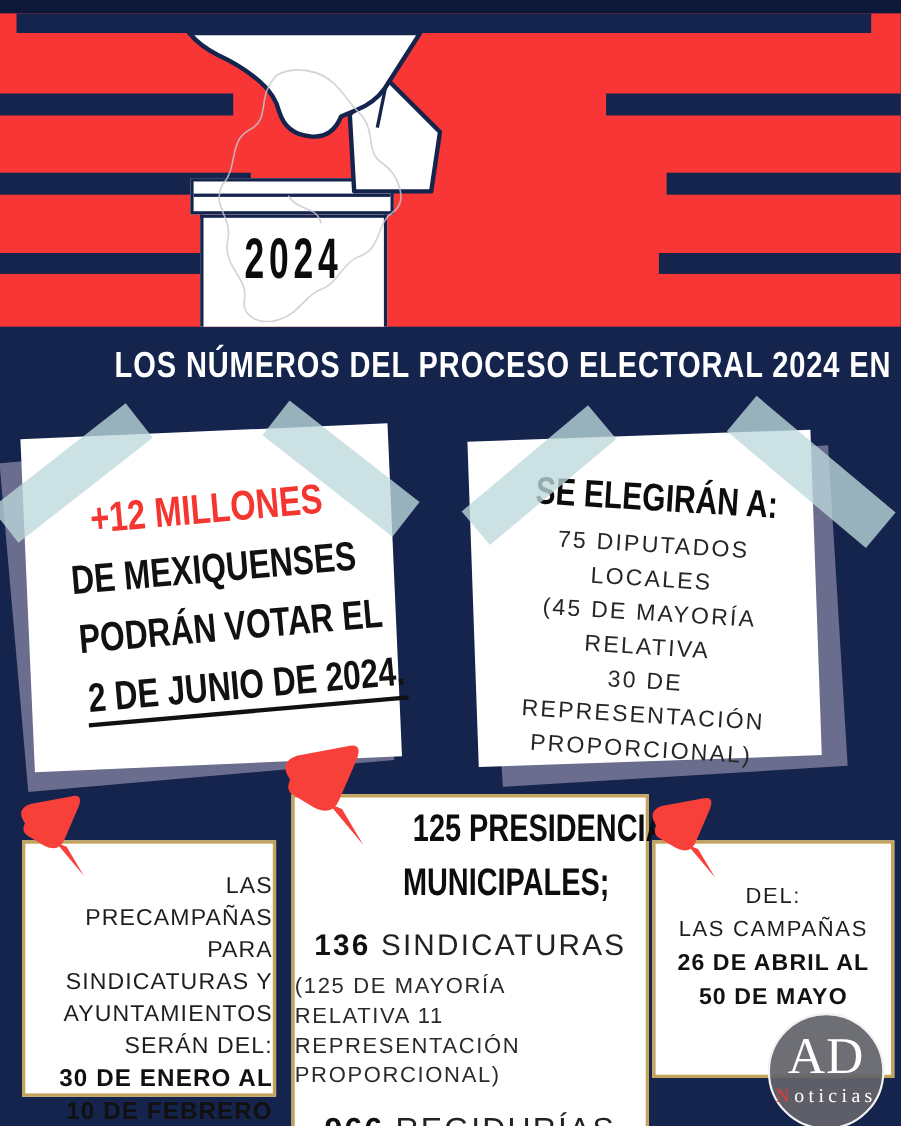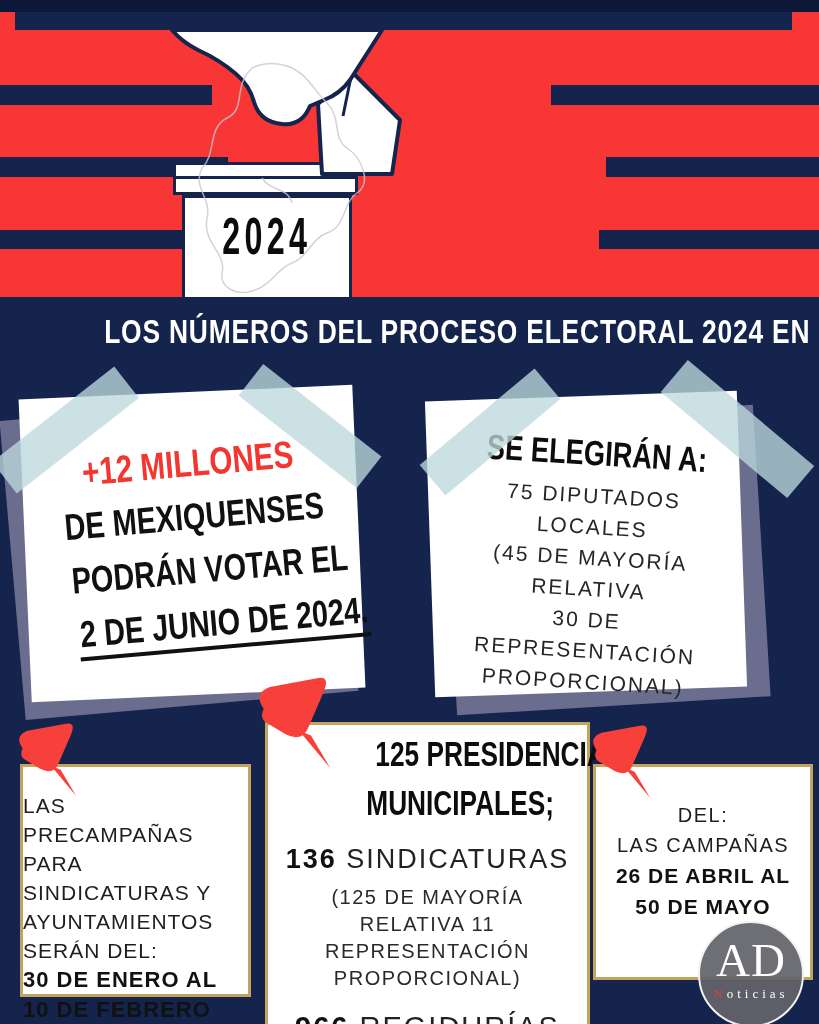--- a/index.html
+++ b/index.html
@@ -57,7 +57,7 @@
   .card-left{left:20px;top:752px;width:231px;height:233px;}
   .card-mid{left:265px;top:710px;width:325px;height:311px;}
   .card-right{left:593px;top:752px;width:220px;height:216px;}
-  .card-left .body{margin-top:24px;text-align:left;}
+  .card-left .body{margin-top:24px;text-align:right;}
   .card-left .ln{font-size:21px;letter-spacing:1px;line-height:29px;color:#1e1e1e;}
   .card-left .bld{font-size:22px;font-weight:700;letter-spacing:1px;line-height:30px;color:#111;}
   .card-right .body{margin-top:33px;text-align:center;}

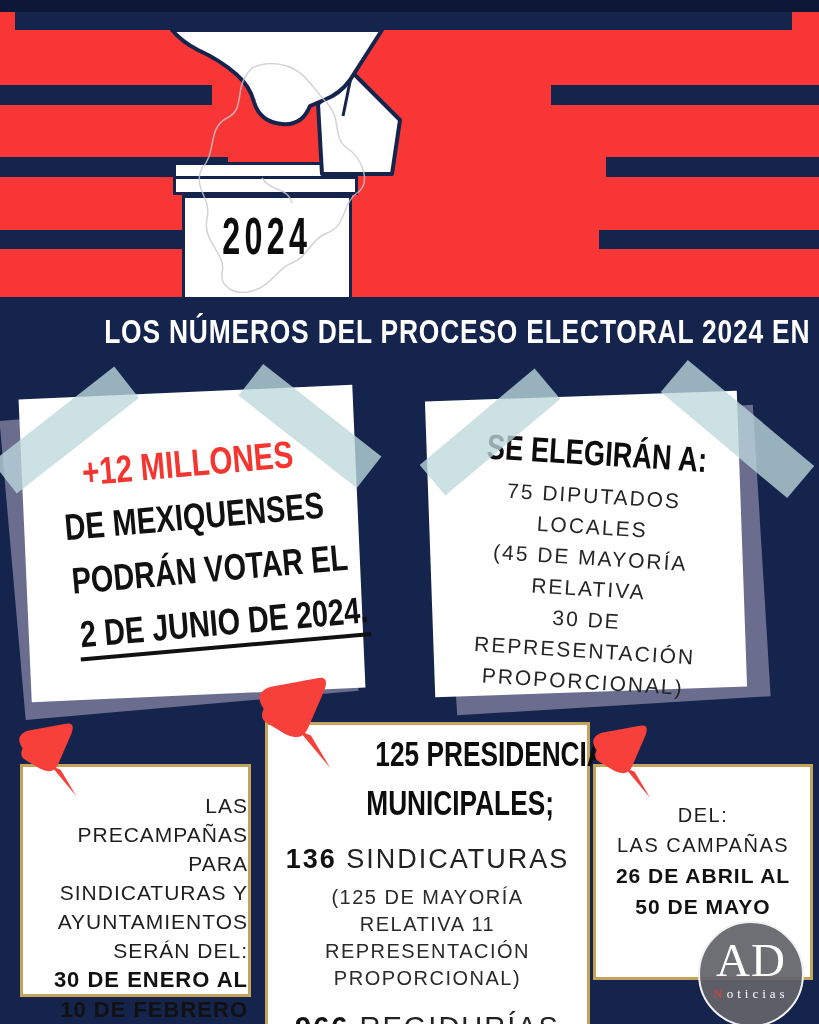--- a/index.html
+++ b/index.html
@@ -68,7 +68,7 @@
   .mid-row{ text-align:center;color:#222;}
   .row1{margin-top:13px;font-size:27px;letter-spacing:2px;}
   .mid-row b{font-weight:700;color:#111;}
-  .parens{margin-top:9px;text-align:center;}
+  .parens{margin-top:9px;text-align:left;}
   .parens .ln{font-size:20px;letter-spacing:1.5px;line-height:27px;color:#2a2a2a;}
   .row2{margin-top:19px;font-size:29px;letter-spacing:2px;}
   

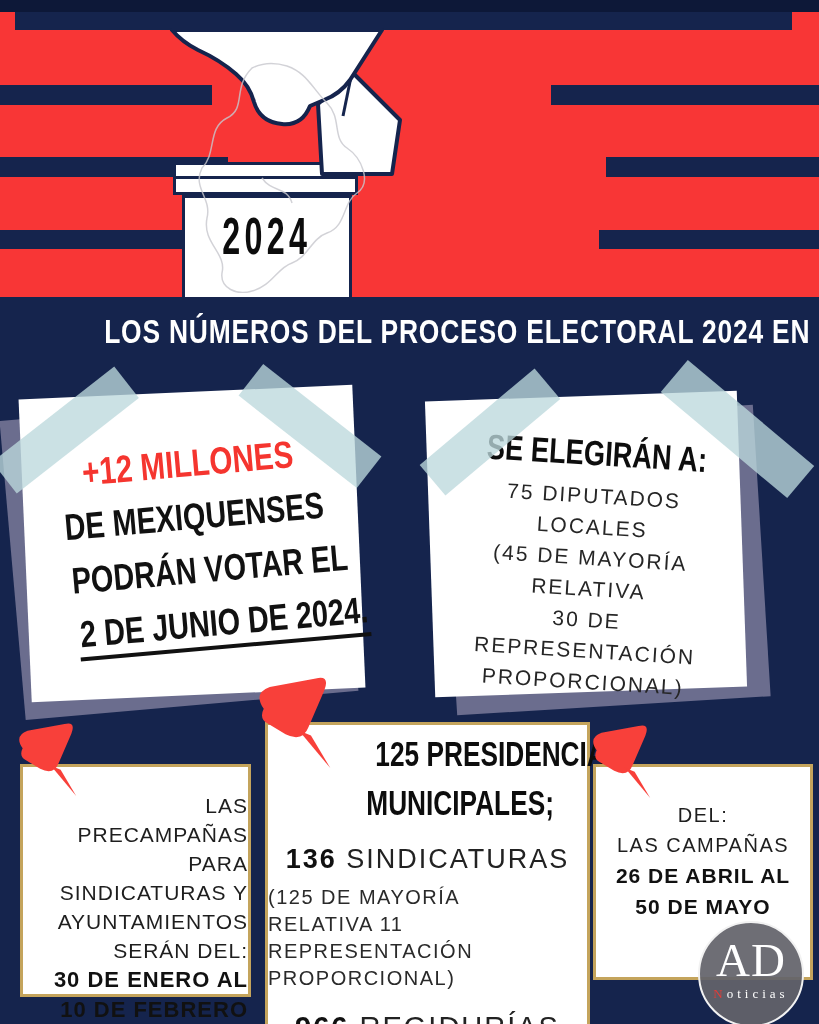--- a/index.html
+++ b/index.html
@@ -81,7 +81,7 @@
        background:rgba(99,99,106,.93);border:2px solid #f2f2f2;box-sizing:border-box;
        text-align:center;font-family:"Liberation Serif",serif;}
   .logo .initials{margin-top:12px;font-size:47px;line-height:50px;color:#ffffff;letter-spacing:1px;}
-  .logo .noticias{margin-top:1px;font-size:13px;letter-spacing:4px;color:#fff;}
+  .logo .noticias{margin-top:1px;font-size:18px;letter-spacing:4px;color:#fff;}
   .logo .first{color:#e23c38;}
 </style>
 </head>

